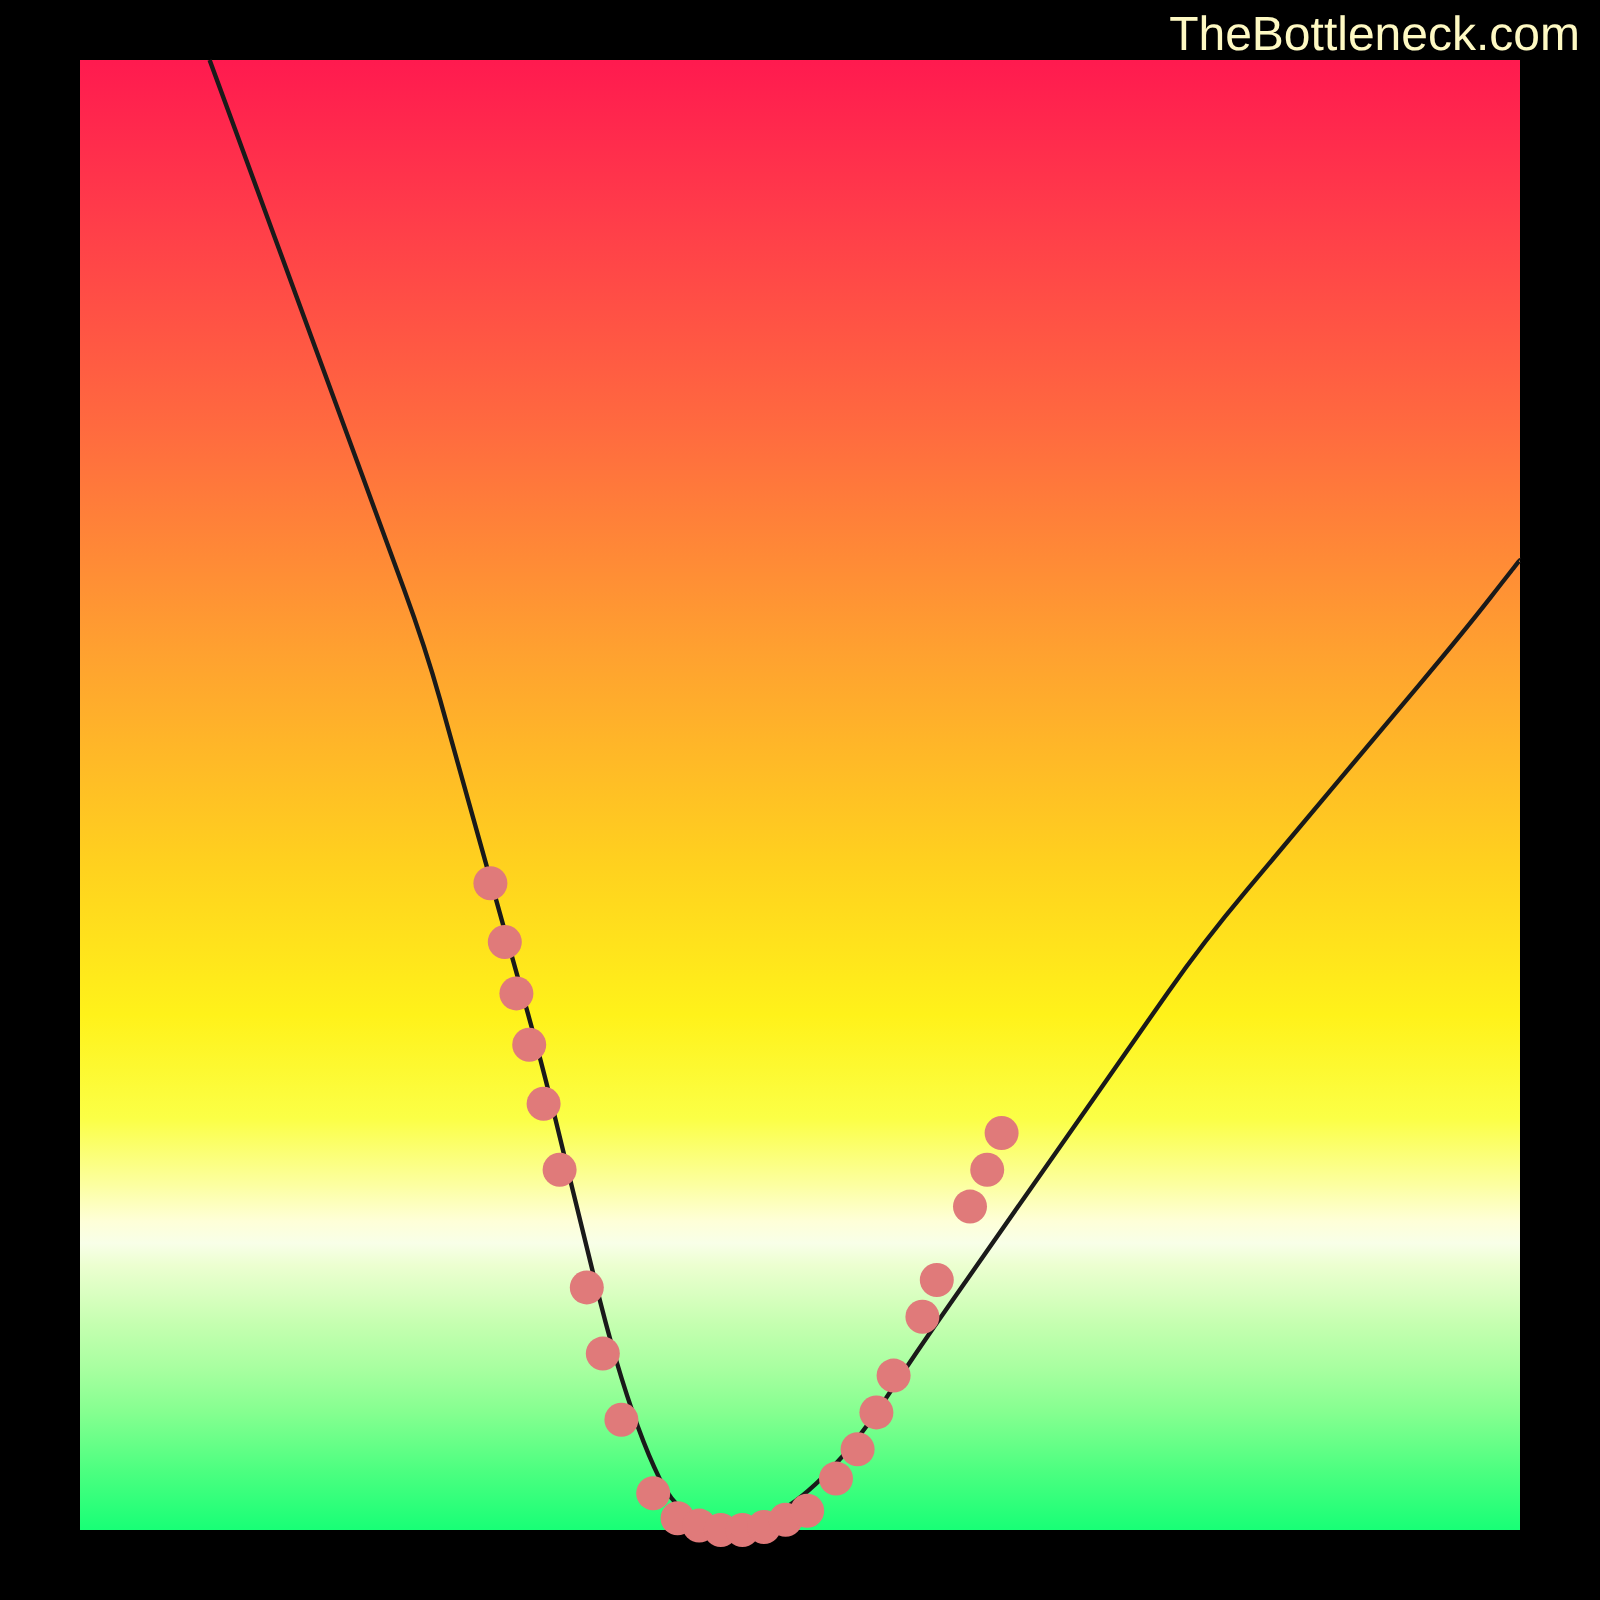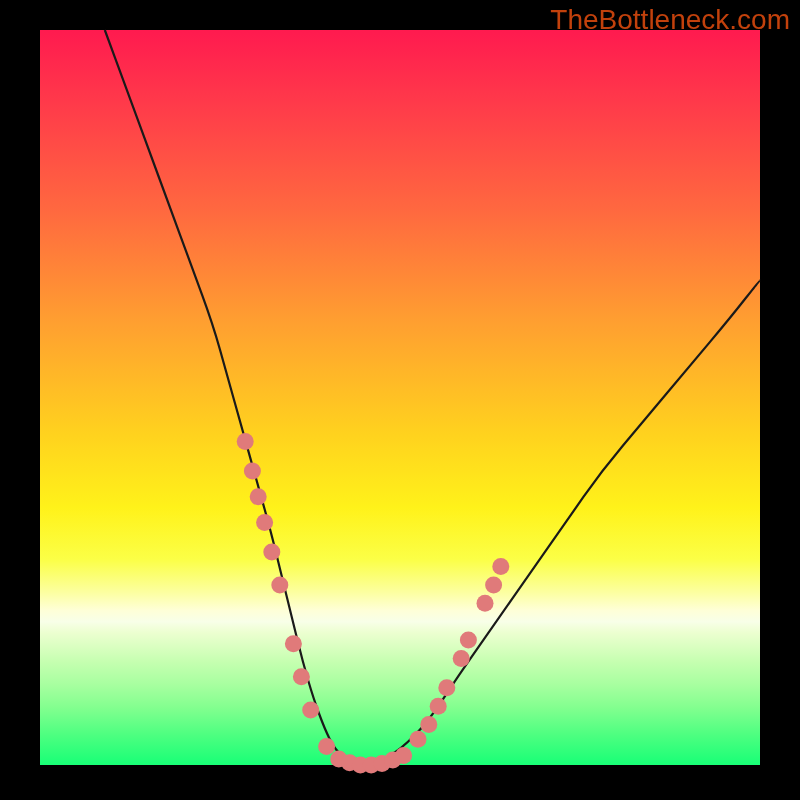--- a/index.html
+++ b/index.html
@@ -22,8 +22,8 @@
     position: absolute;
     top: 4px;
     right: 10px;
-    color: #c2410c;
-    font-size: 28px;
+    color: #fef9c3;
+    font-size: 24px;
     font-weight: 500;
     letter-spacing: 0;
     z-index: 10;

